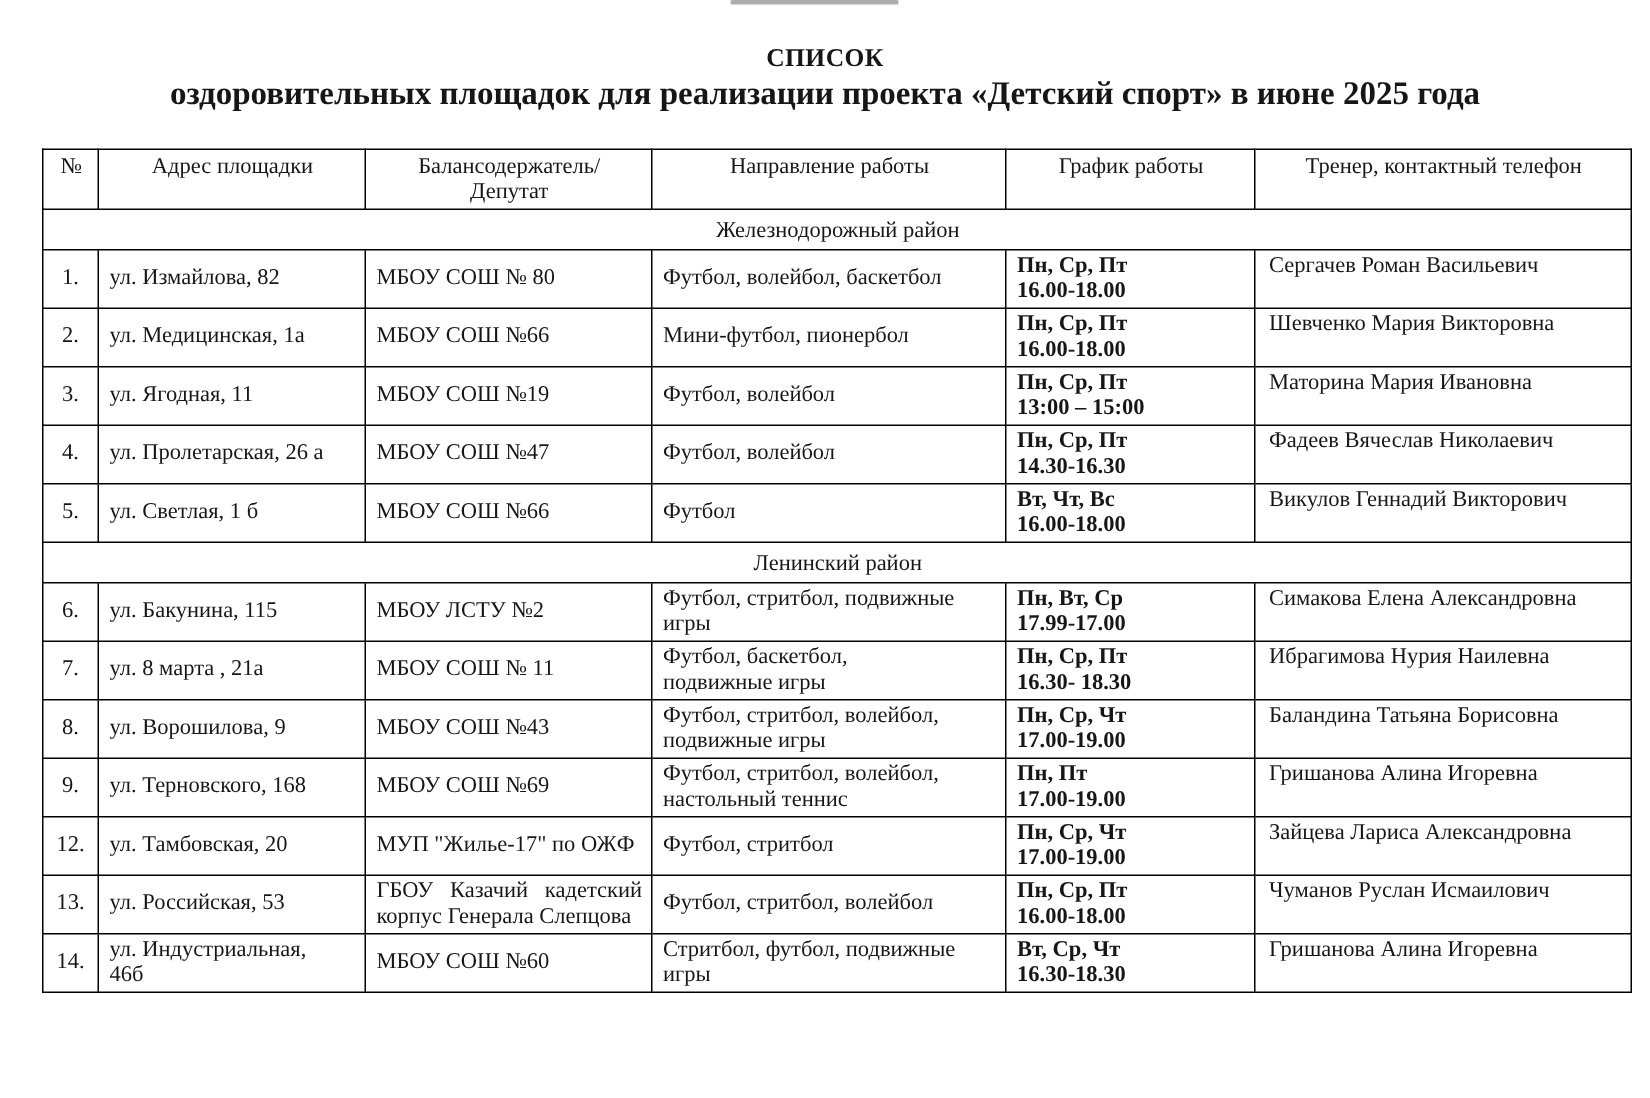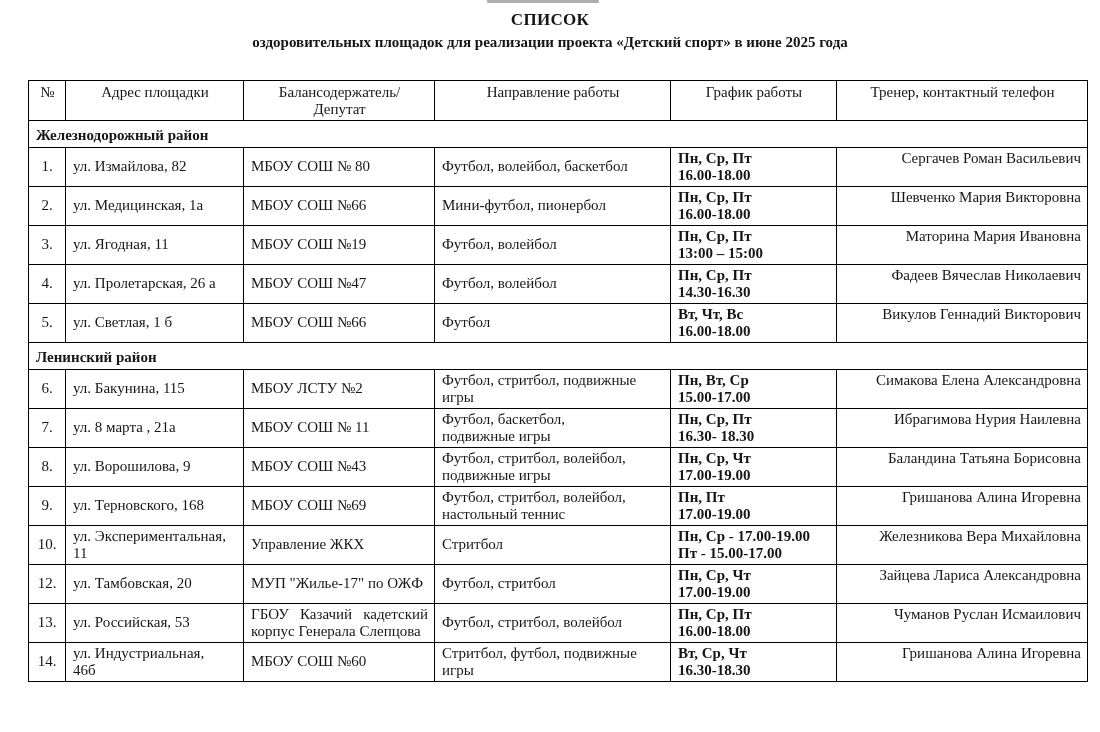--- a/index.html
+++ b/index.html
@@ -34,6 +34,7 @@
     font-weight: bold;
     line-height: 21px;
     letter-spacing: .3px;
+    margin-top: 19px;
   }
   .doc-subtitle {
     font-size: 15px;

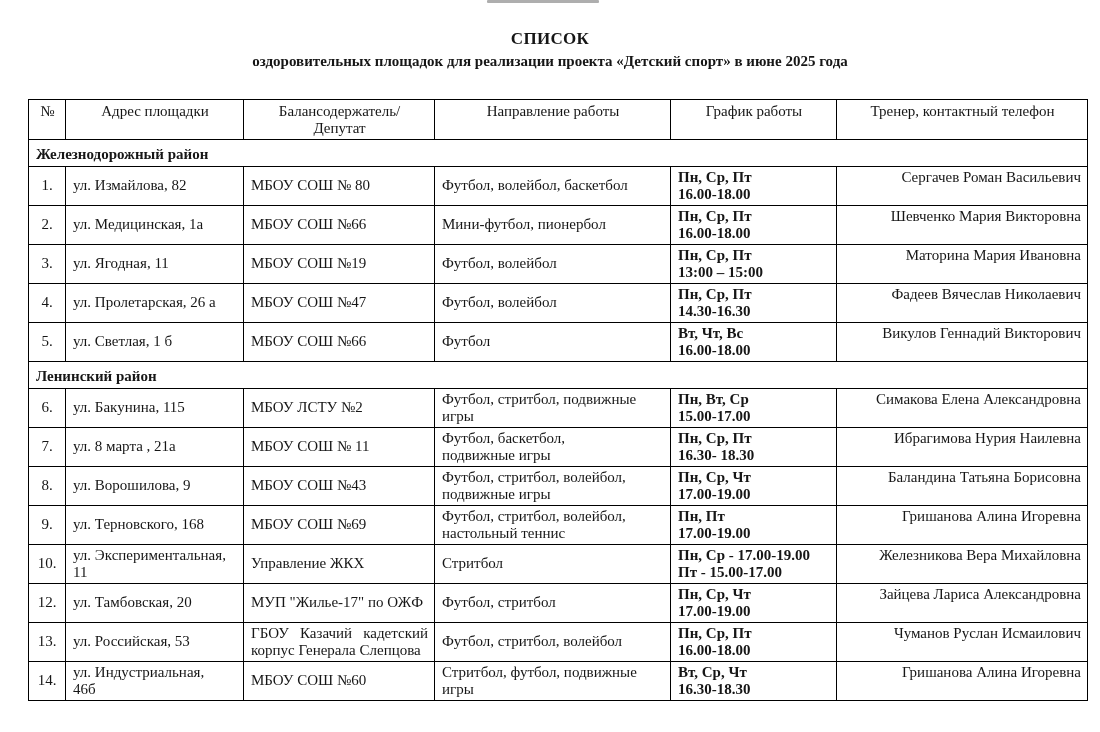--- a/index.html
+++ b/index.html
@@ -37,7 +37,7 @@
     margin-top: 19px;
   }
   .doc-subtitle {
-    font-size: 15px;
+    font-size: 22px;
     font-weight: bold;
     line-height: 21px;
     margin-top: 2px;

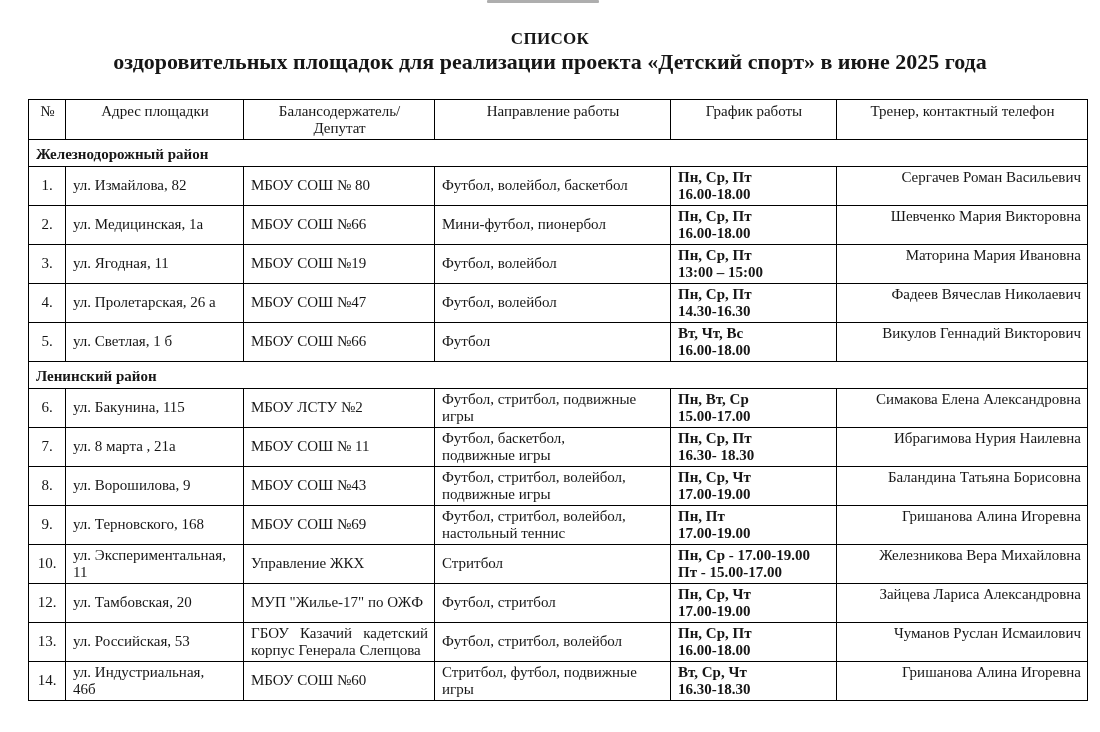--- a/index.html
+++ b/index.html
@@ -67,8 +67,8 @@
   tr.data-row { height: 35px; }
   tr.section-row { height: 27px; }
   tr.section-row td {
-    font-weight: bold;
-    text-align: left;
+    font-weight: normal;
+    text-align: center;
     vertical-align: middle;
     padding-top: 4px;
   }

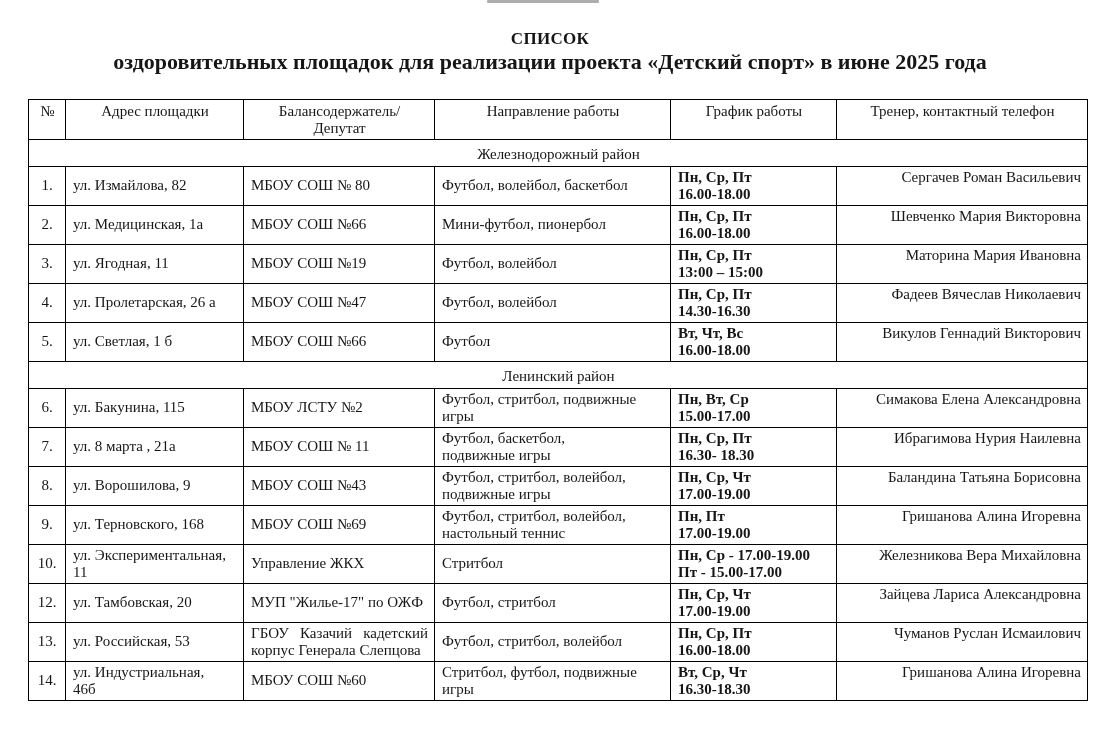--- a/index.html
+++ b/index.html
@@ -77,7 +77,7 @@
   td.c-2 { vertical-align: middle; text-align: justify; }
   td.c-3 { vertical-align: middle; white-space: pre-line; }
   td.c-4 { vertical-align: top; white-space: pre-line; padding-top: 2px; font-weight: bold; }
-  td.c-5 { vertical-align: top; padding-top: 2px; padding-left: 9px; text-align: right; }
+  td.c-5 { vertical-align: top; padding-top: 2px; padding-left: 9px; }
 </style>
 </head>
 <body>

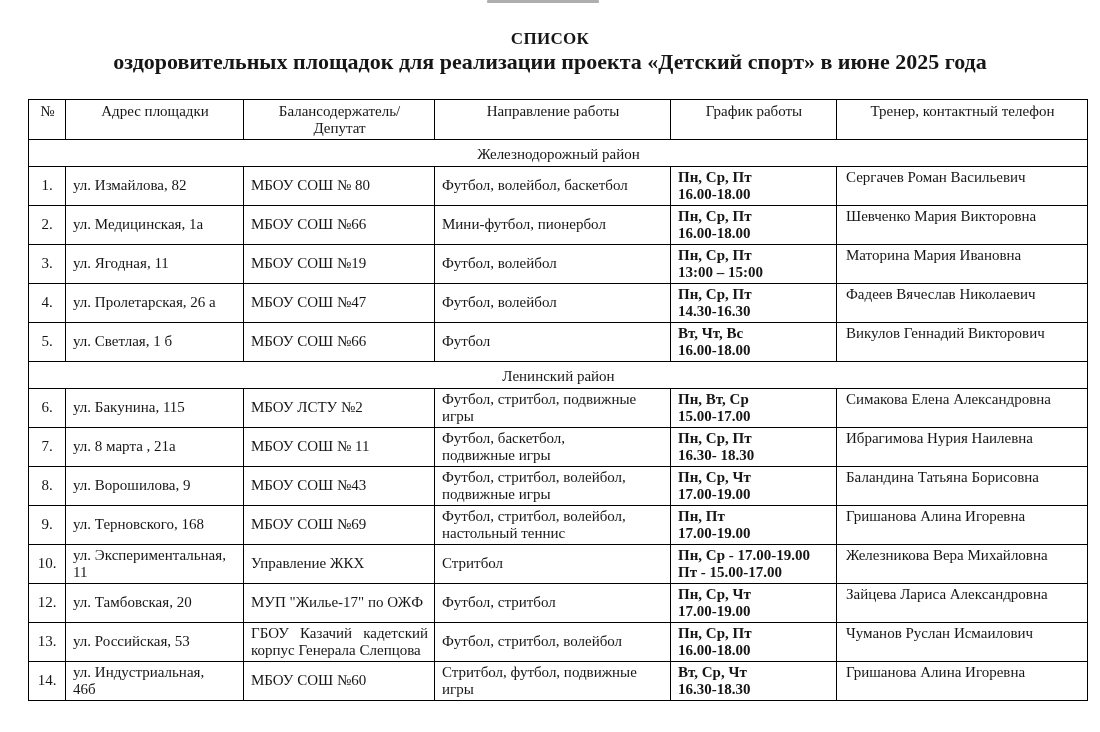--- a/index.html
+++ b/index.html
@@ -168,7 +168,7 @@
         <td class="c-3">Футбол, стритбол, подвижные
 игры</td>
         <td class="c-4">Пн, Вт, Ср
-15.00-17.00</td>
+17.99-17.00</td>
         <td class="c-5">Симакова Елена Александровна</td>
       </tr>
       <tr class="data-row">

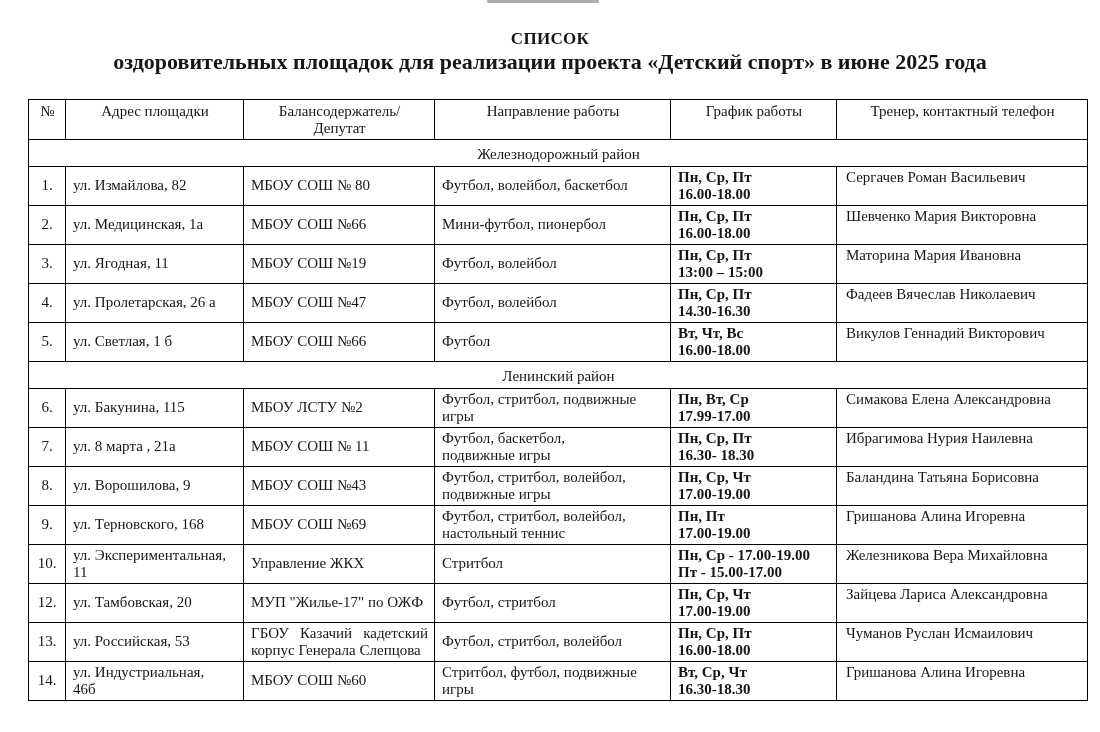--- a/index.html
+++ b/index.html
@@ -202,16 +202,6 @@
         <td class="c-5">Гришанова Алина Игоревна</td>
       </tr>
       <tr class="data-row">
-        <td class="c-0">10.</td>
-        <td class="c-1">ул. Экспериментальная,
-11</td>
-        <td class="c-2">Управление ЖКХ</td>
-        <td class="c-3">Стритбол</td>
-        <td class="c-4">Пн, Ср - 17.00-19.00
-Пт - 15.00-17.00</td>
-        <td class="c-5">Железникова Вера Михайловна</td>
-      </tr>
-      <tr class="data-row">
         <td class="c-0">12.</td>
         <td class="c-1">ул. Тамбовская, 20</td>
         <td class="c-2">МУП "Жилье-17" по ОЖФ</td>

